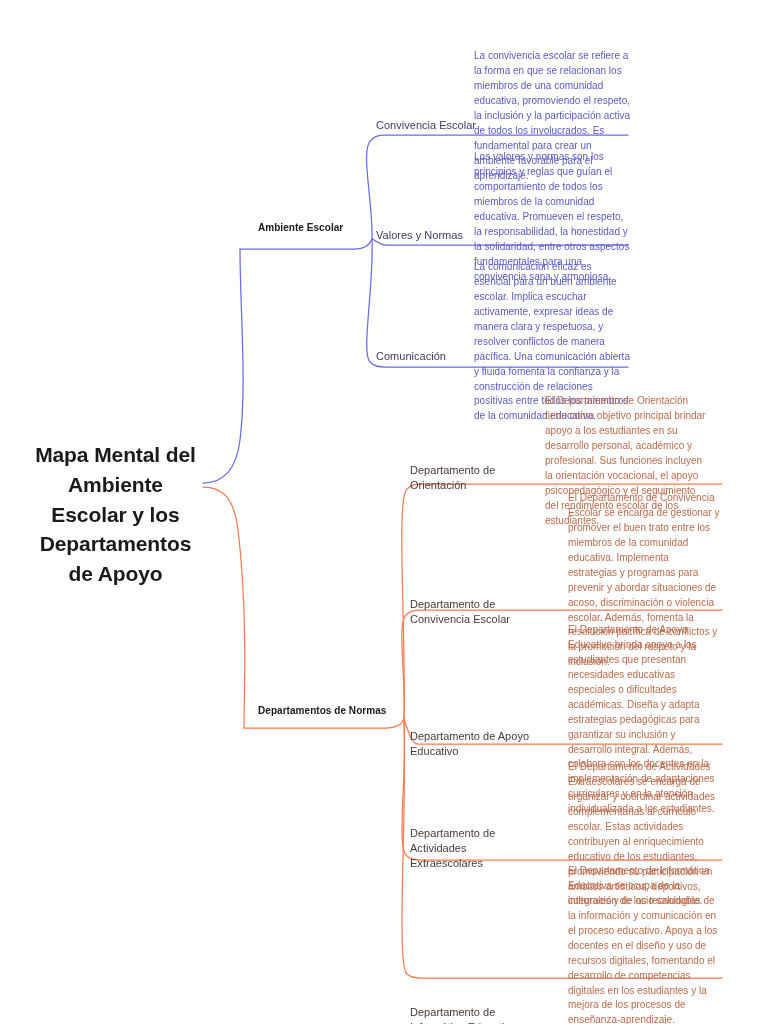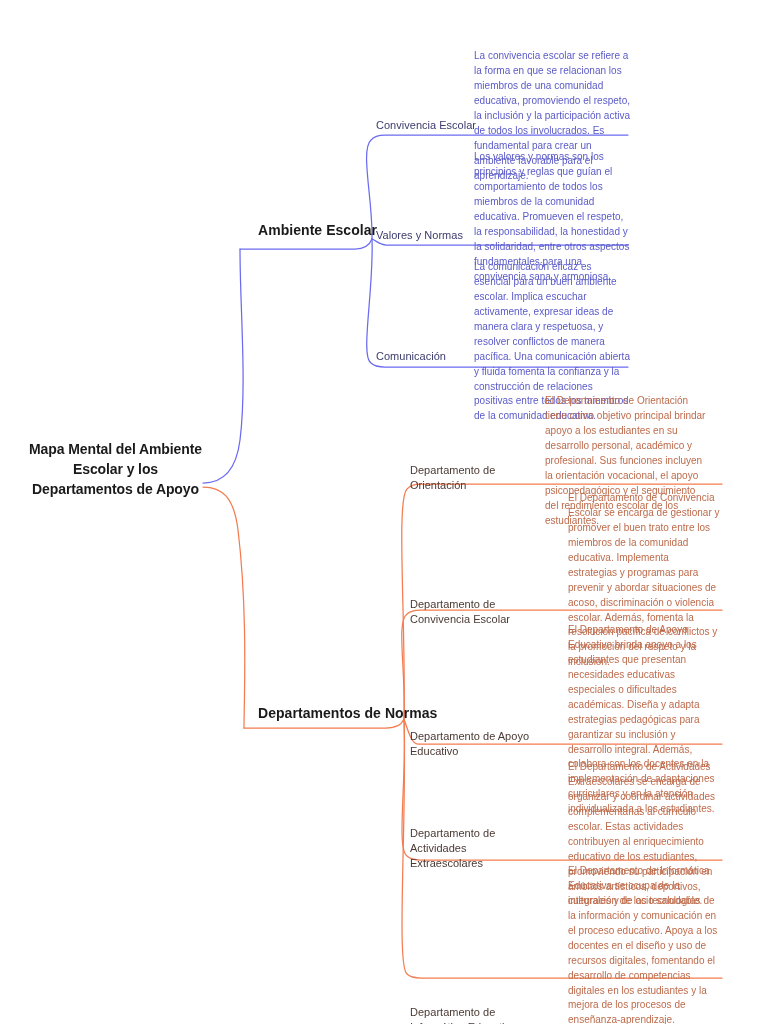--- a/index.html
+++ b/index.html
@@ -39,7 +39,7 @@
   }
   
   .l1-label {
-    font-size: 14px;
+    font-size: 10px;
     font-weight: bold;
     color: #1a1a1a;
     white-space: nowrap;

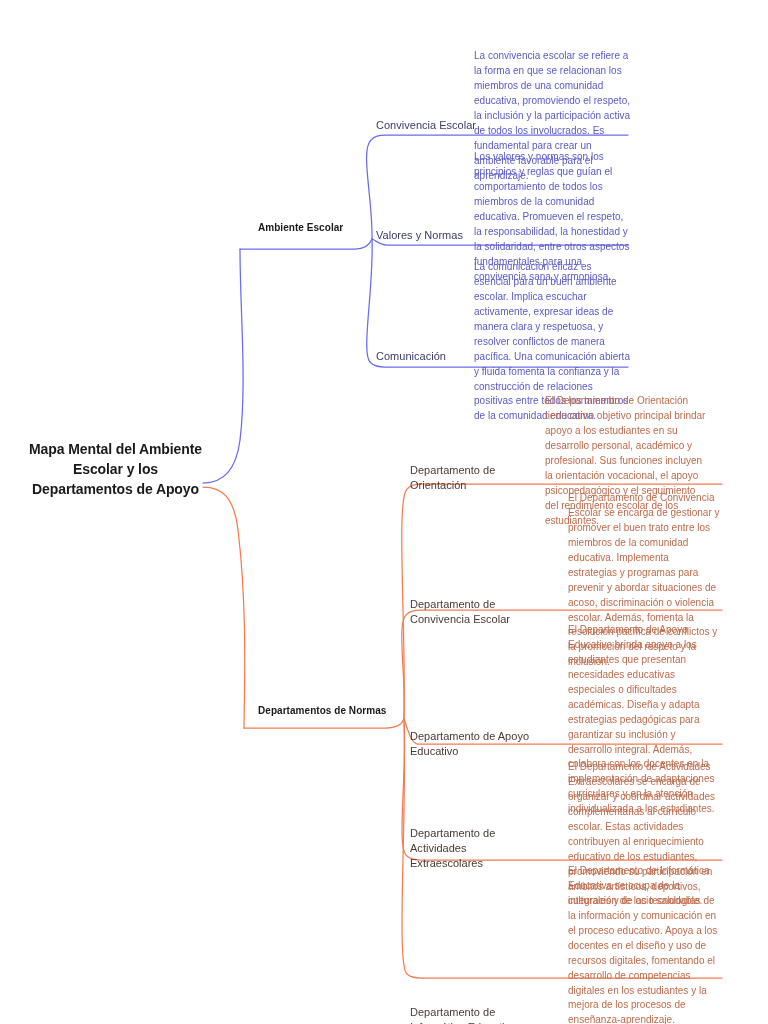--- a/index.html
+++ b/index.html
@@ -31,7 +31,7 @@
     top: 440px;
     width: 175px;
     text-align: center;
-    font-size: 14px;
+    font-size: 21px;
     font-weight: bold;
     line-height: 1.42;
     color: #1a1a1a;

